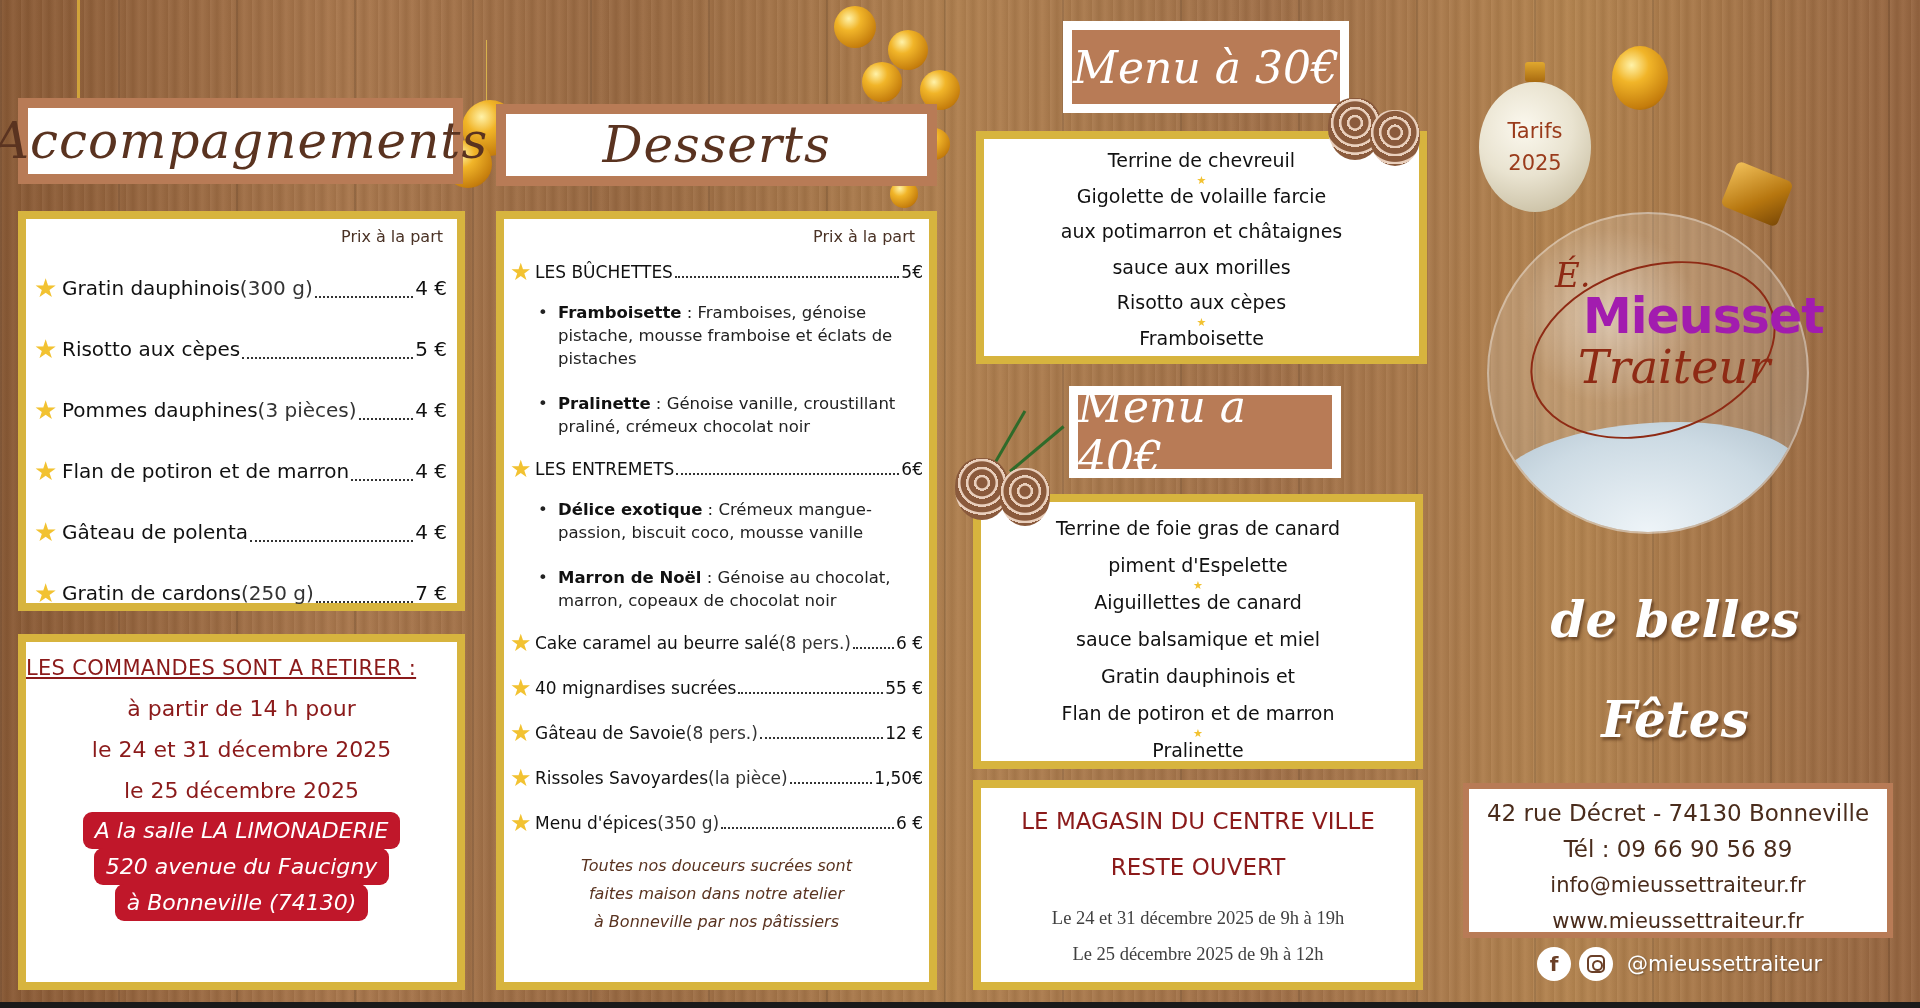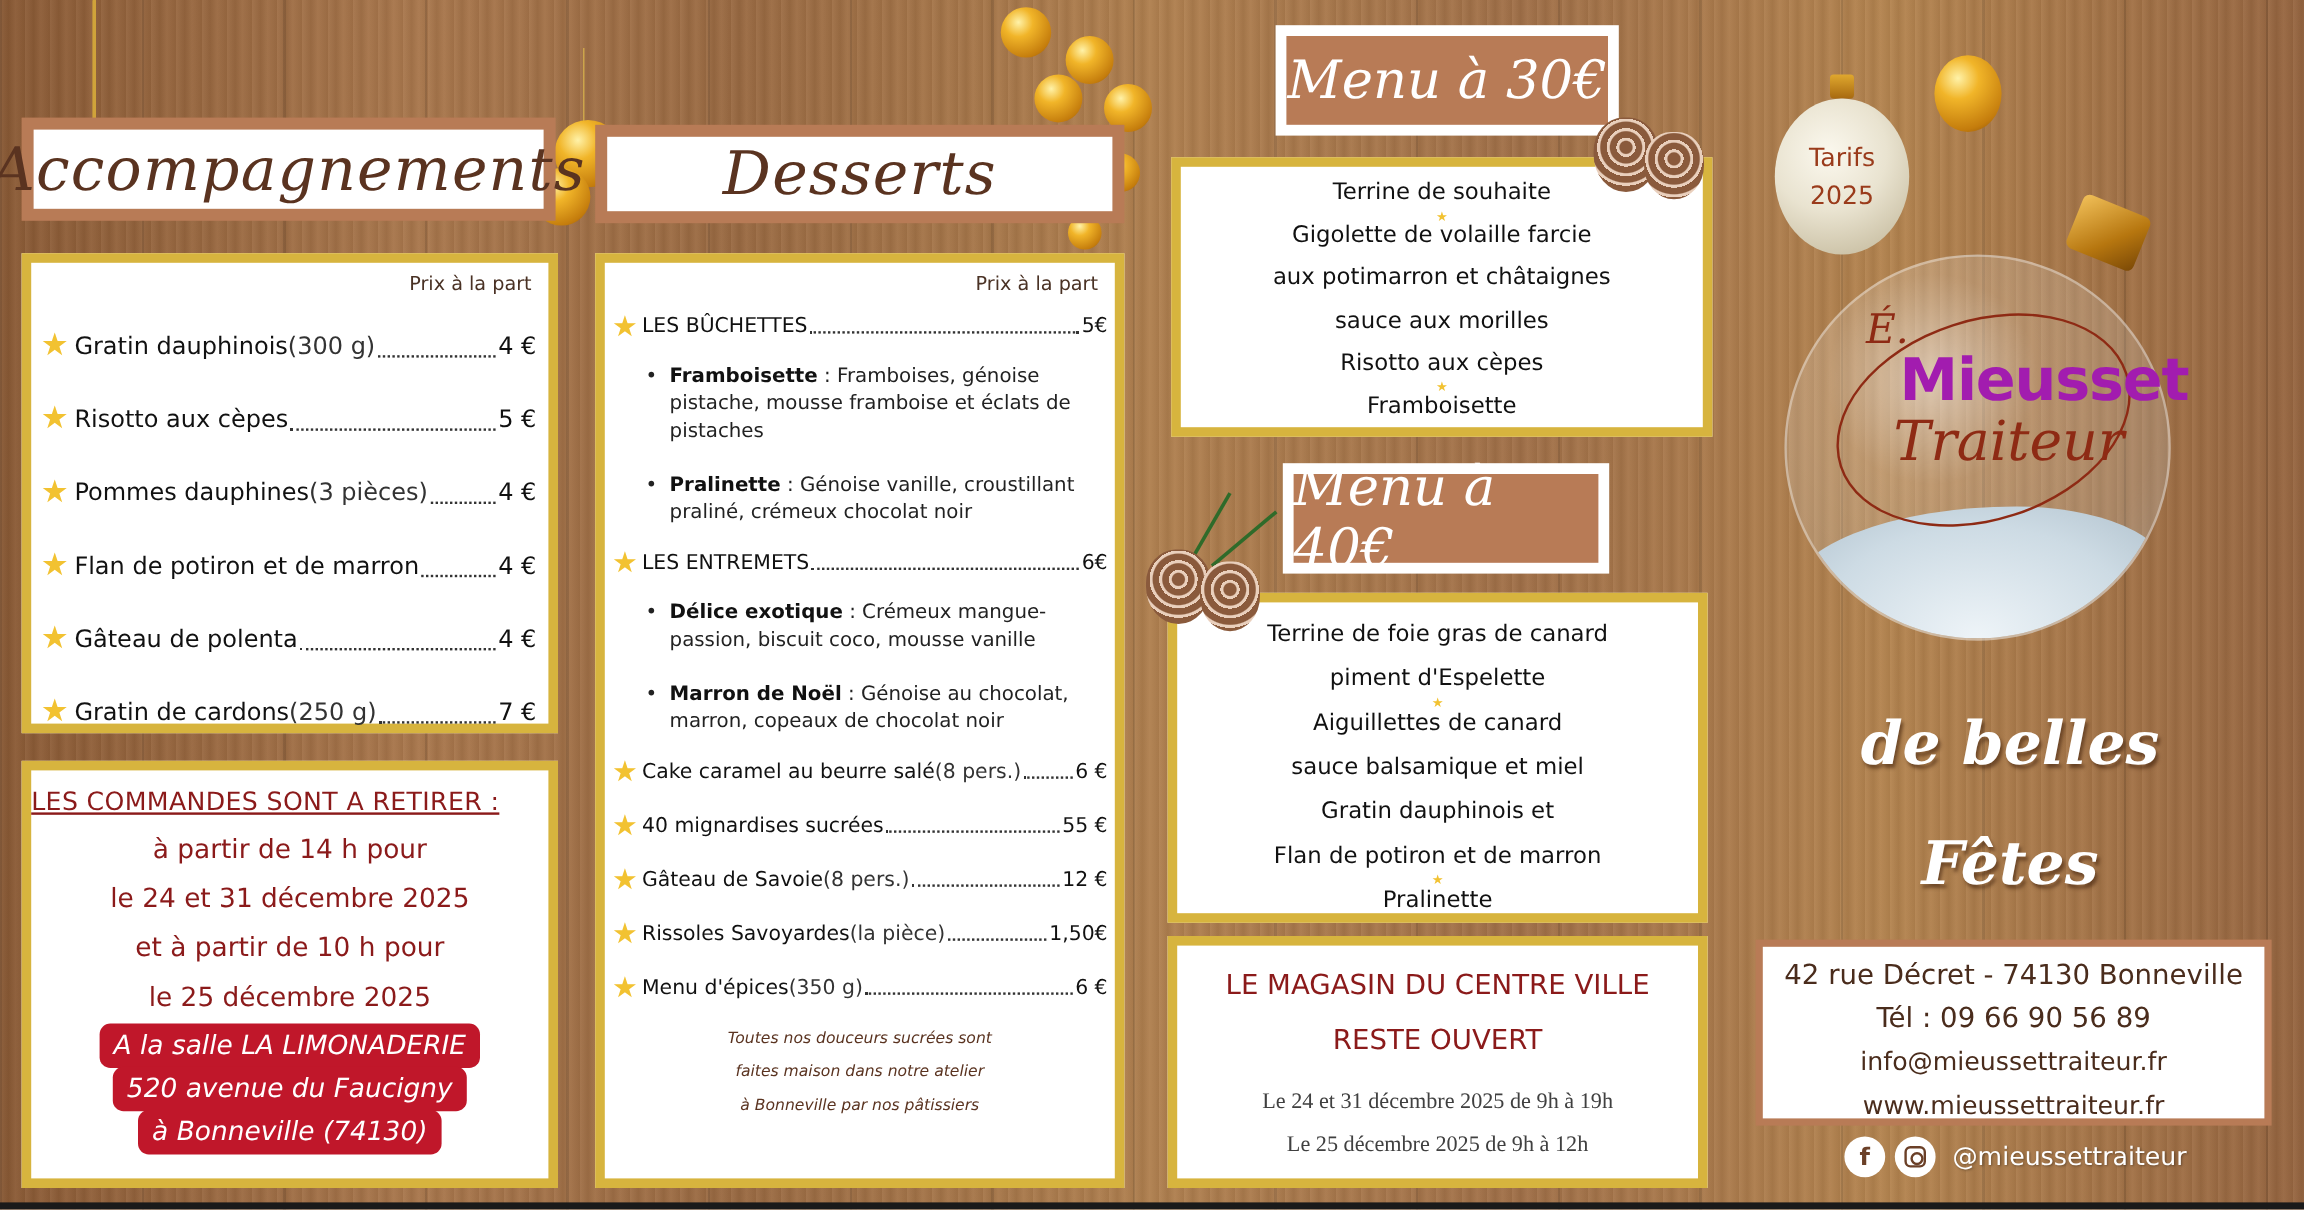--- a/index.html
+++ b/index.html
@@ -293,7 +293,7 @@
 </div>
 <div class="gold-box" style="left:976px;top:131px;width:451px;height:233px;padding-top:4px">
   <div class="menu-lines">
-    <div class="ln">Terrine de souhaite</div>
+    <div class="ln">Terrine de chevreuil</div>
     <div class="ln"><span class="sep" style="top:-4px">★</span><span>Gigolette de volaille farcie</span></div>
     <div class="ln">aux potimarron et châtaignes</div>
     <div class="ln">sauce aux morilles</div>

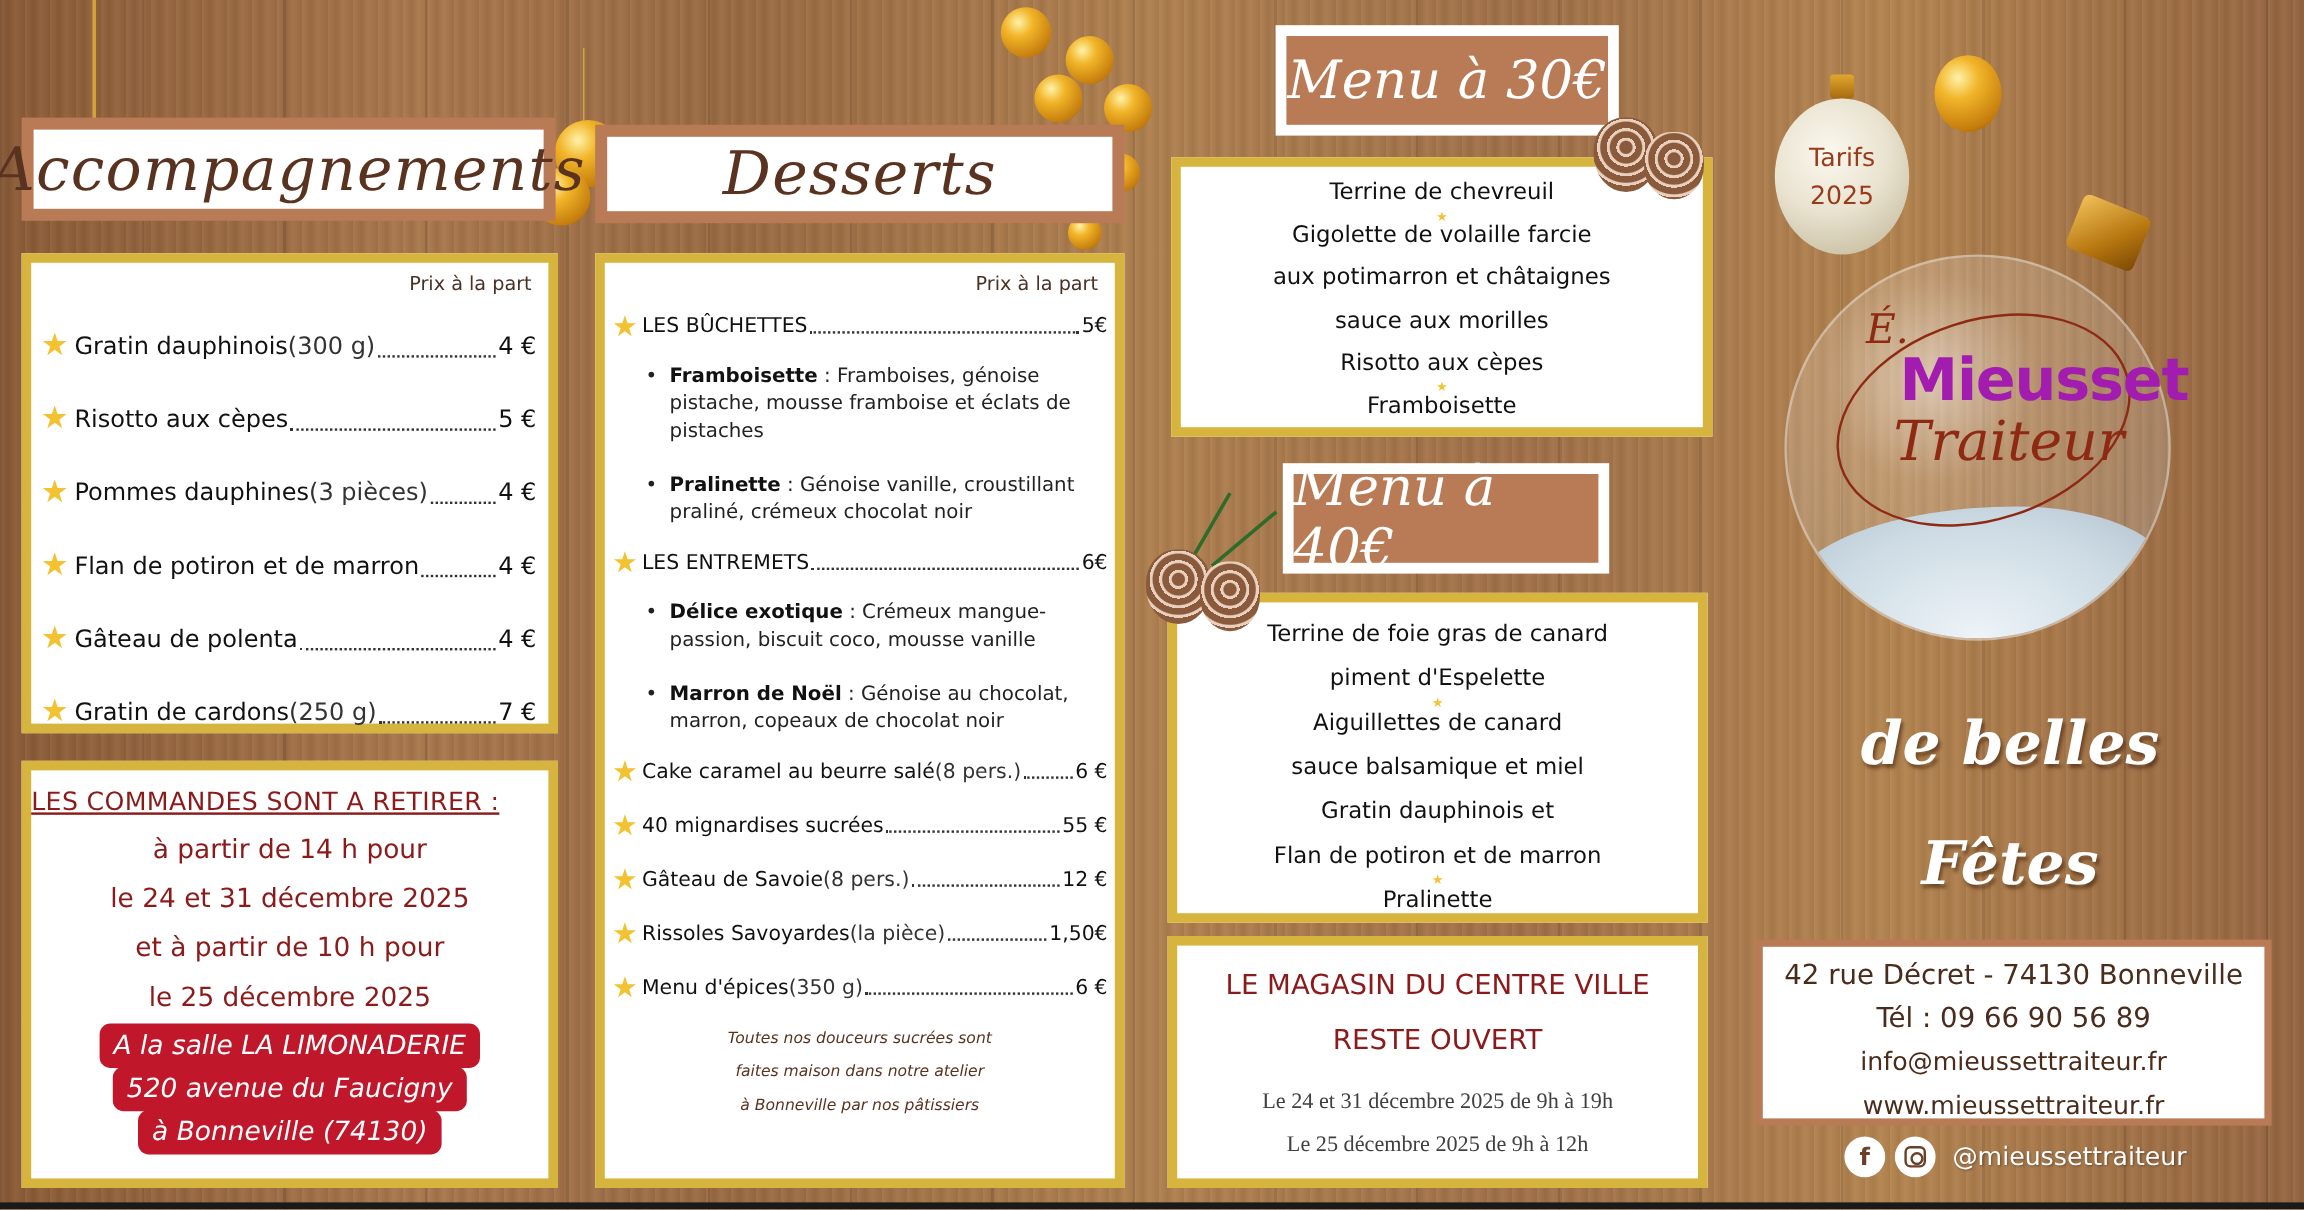--- a/index.html
+++ b/index.html
@@ -205,7 +205,6 @@
   <div class="cmd-title">LES COMMANDES SONT A RETIRER :</div>
   <div class="cmd-line">à partir de 14 h pour</div>
   <div class="cmd-line">le 24 et 31 décembre 2025</div>
-  <div class="cmd-line">et à partir de 10 h pour</div>
   <div class="cmd-line">le 25 décembre 2025</div>
   <div class="cmd-pill-wrap">
     <div class="cmd-pill">A la salle LA LIMONADERIE</div>

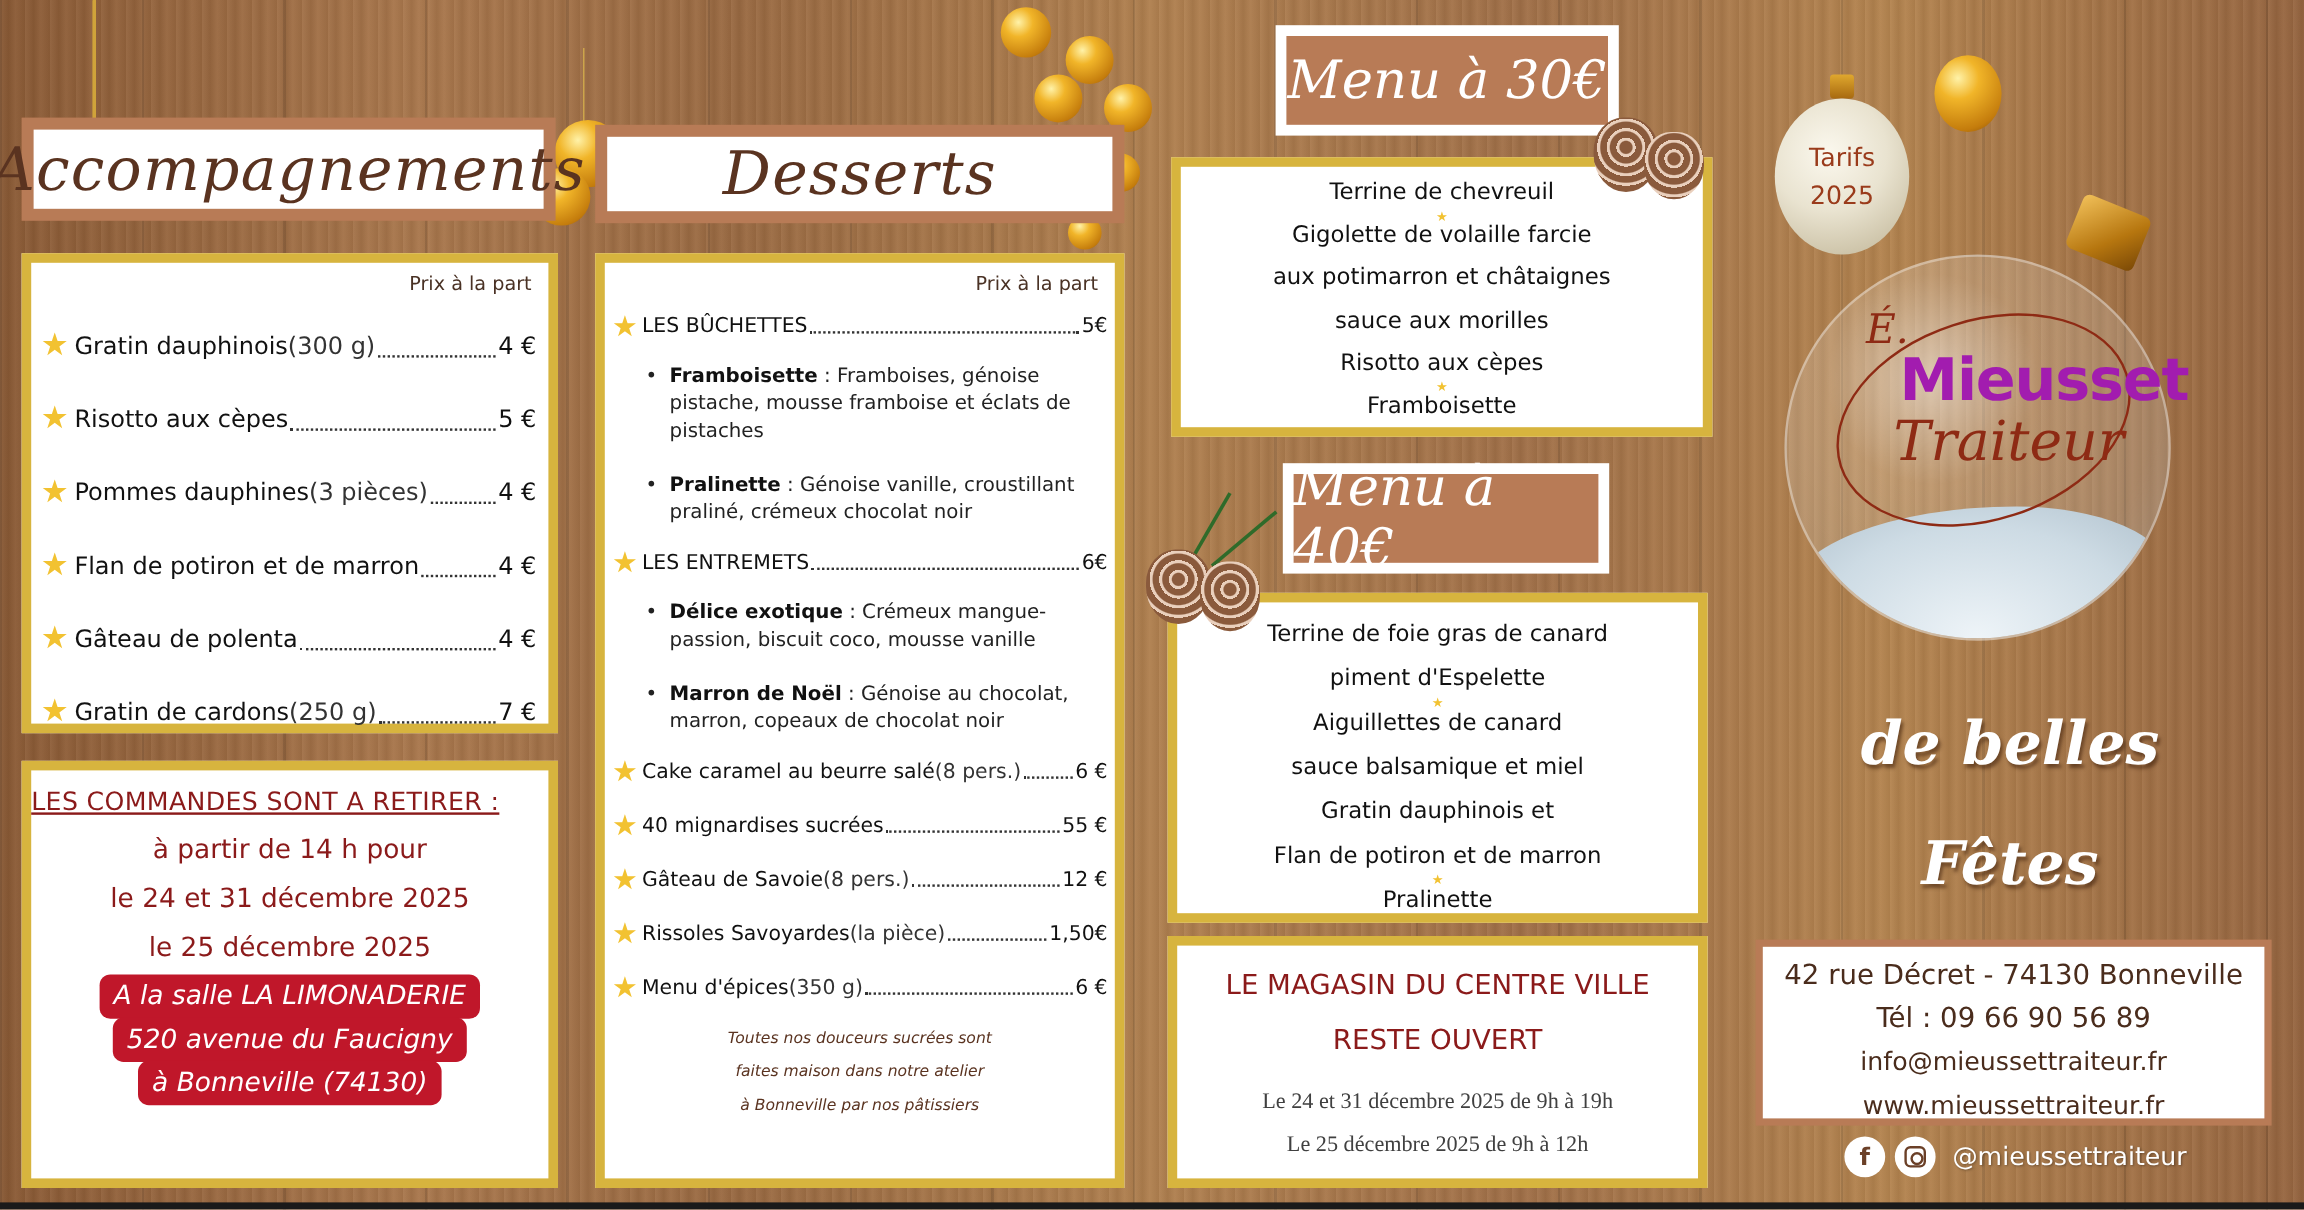--- a/index.html
+++ b/index.html
@@ -72,7 +72,7 @@
   .sub li::before { content: "•"; position: absolute; left: -20px; top: 0; }
   .sub li b { color: #111; }
   .des-gap { height: 15px; }
-  .des-note { text-align: center; font-style: italic; color: #5a3320; font-size: 13px; line-height: 28px; margin-top: 14px; }
+  .des-note { text-align: center; font-style: italic; color: #5a3320; font-size: 16px; line-height: 28px; margin-top: 14px; }
 
   
   .menu-lines { text-align: center; color: #111; font-size: 19px; }

